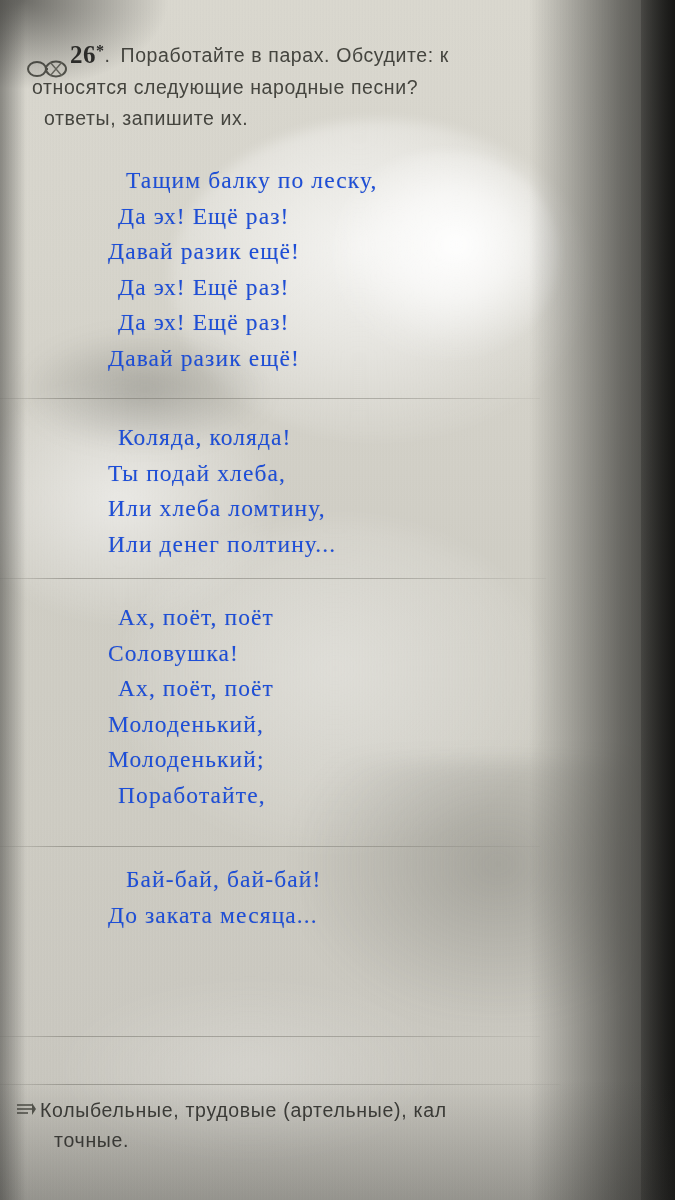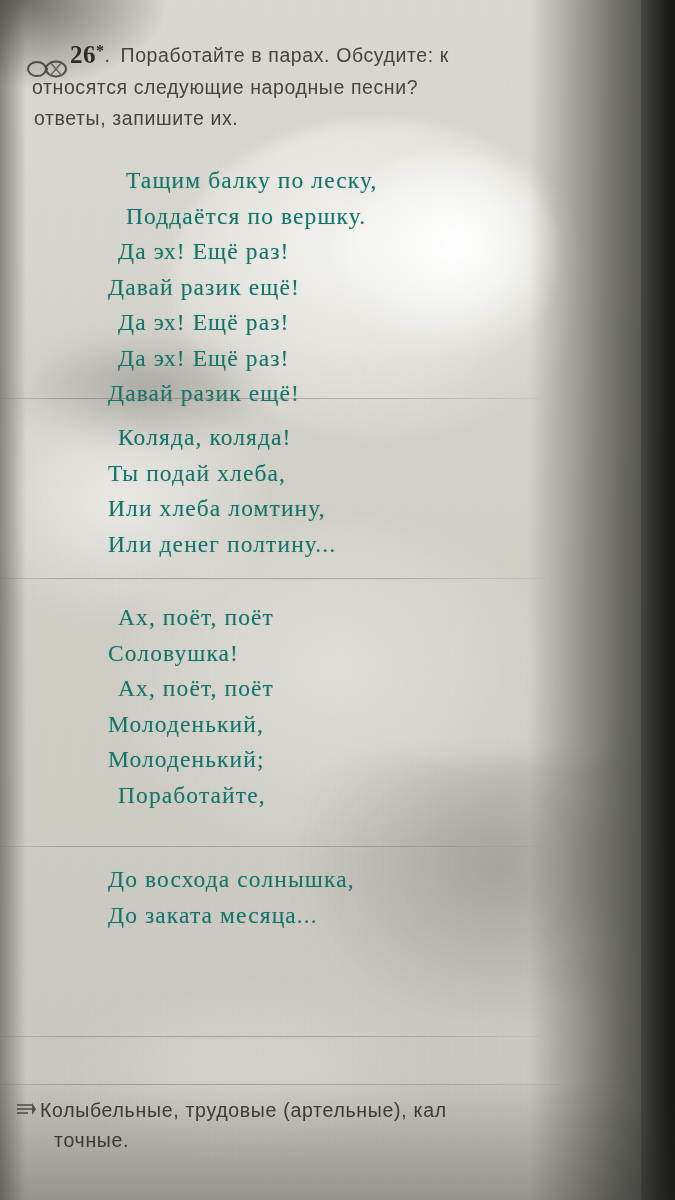--- a/index.html
+++ b/index.html
@@ -172,7 +172,7 @@
   }
   .ex-line3 {
     position: absolute;
-    left: 8px;
+    left: 18px;
     top: 63px;
     white-space: nowrap;
   }

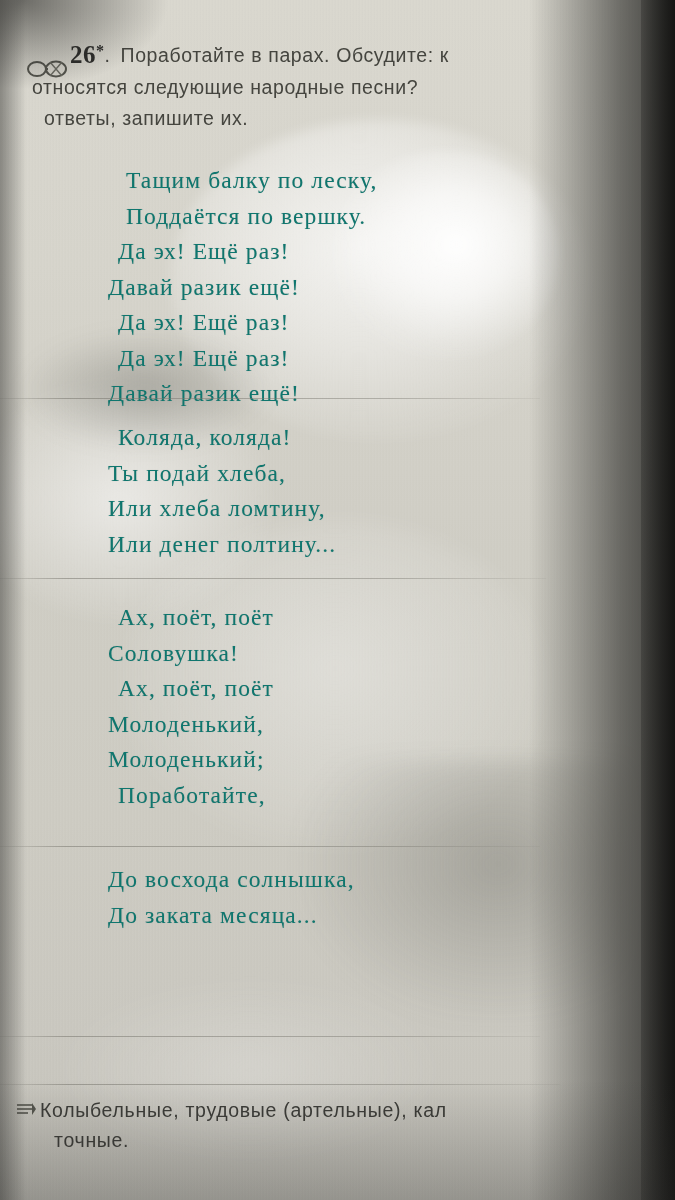--- a/index.html
+++ b/index.html
@@ -185,7 +185,7 @@
     font-size: 23.5px;
     line-height: 35.5px;
     letter-spacing: 1.1px;
-    color: #0f766e;
+    color: #1d4ed8;
     text-shadow: 0 0 1px rgba(90,90,84,0.25);
   }
   .stanza div { white-space: nowrap; }

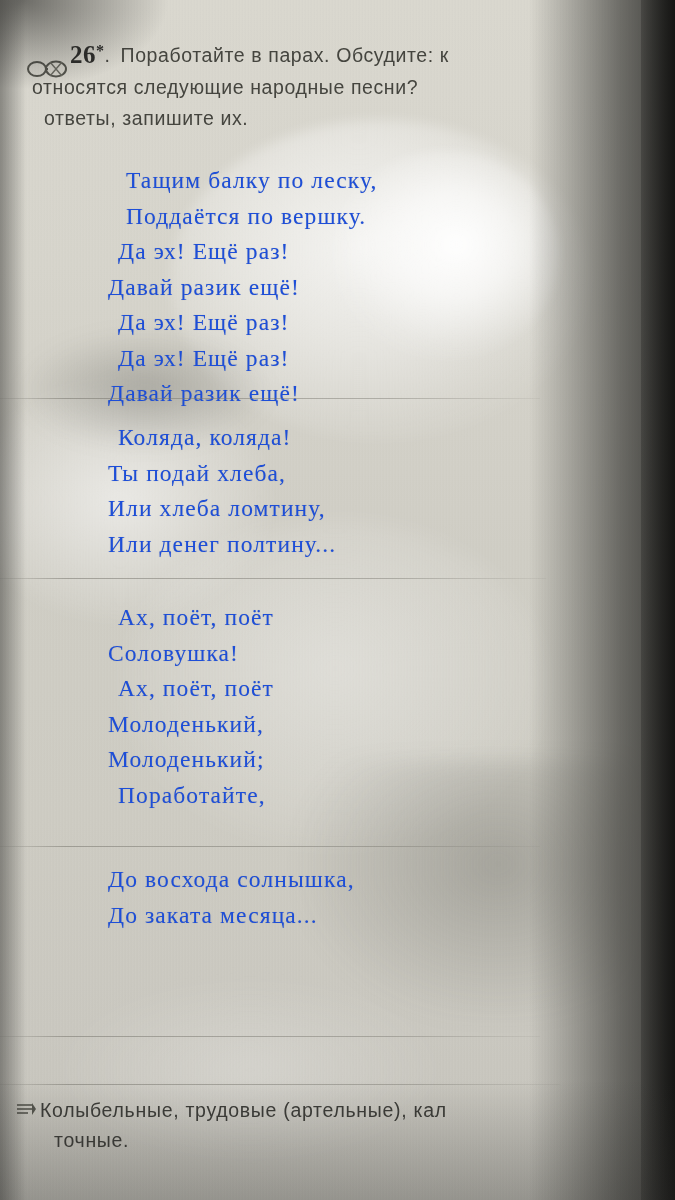--- a/index.html
+++ b/index.html
@@ -272,7 +272,6 @@
 
     <div class="stanza" id="stanza-1">
       <div class="ind1">Тащим балку по леску,</div>
-      <div class="ind1">Поддаётся по вершку.</div>
       <div class="ind2">Да эх! Ещё раз!</div>
       <div>Давай разик ещё!</div>
       <div class="ind2">Да эх! Ещё раз!</div>

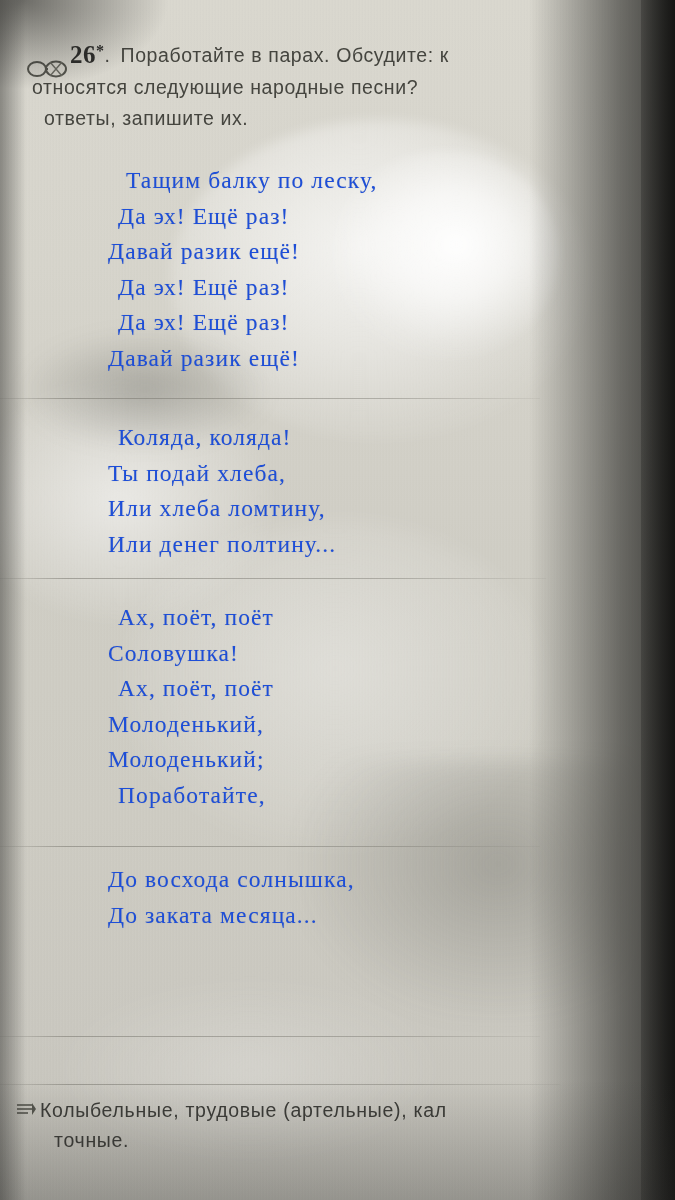--- a/index.html
+++ b/index.html
@@ -302,6 +302,7 @@
     <div class="rule" id="rule-3"></div>
 
     <div class="stanza" id="stanza-4">
+      <div class="ind1">Бай-бай, бай-бай!</div>
       <div>До восхода солнышка,</div>
       <div>До заката месяца...</div>
     </div>

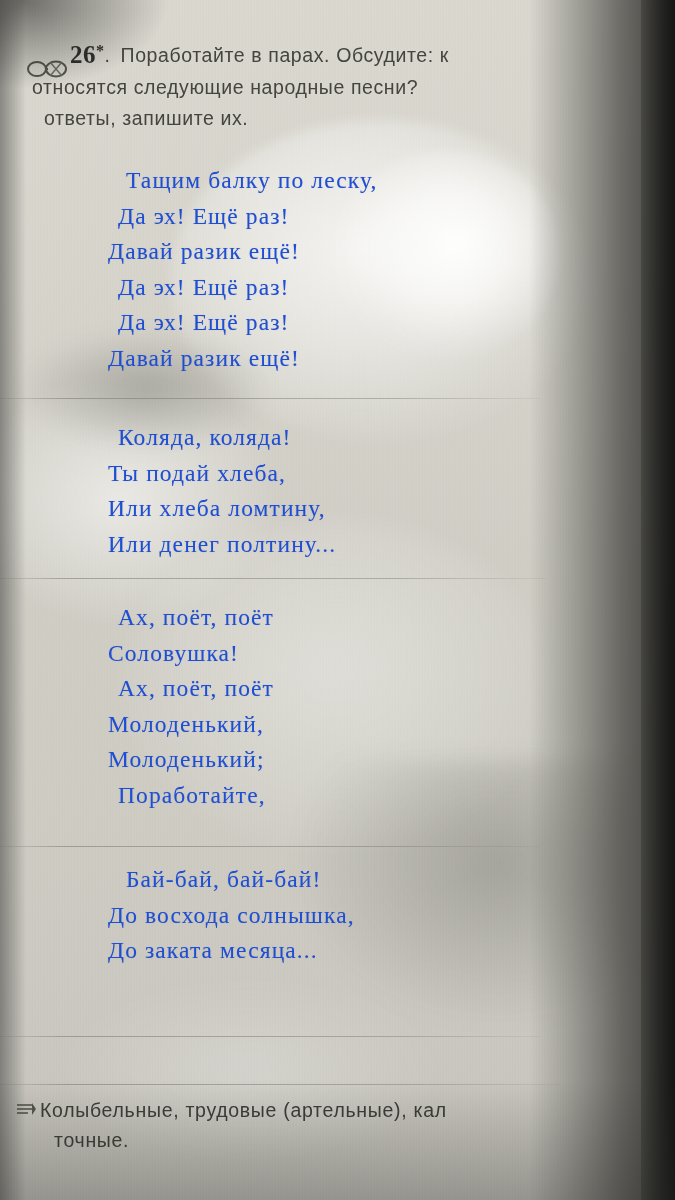--- a/index.html
+++ b/index.html
@@ -303,7 +303,6 @@
 
     <div class="stanza" id="stanza-4">
       <div class="ind1">Бай-бай, бай-бай!</div>
-      <div>До восхода солнышка,</div>
       <div>До заката месяца...</div>
     </div>
 

